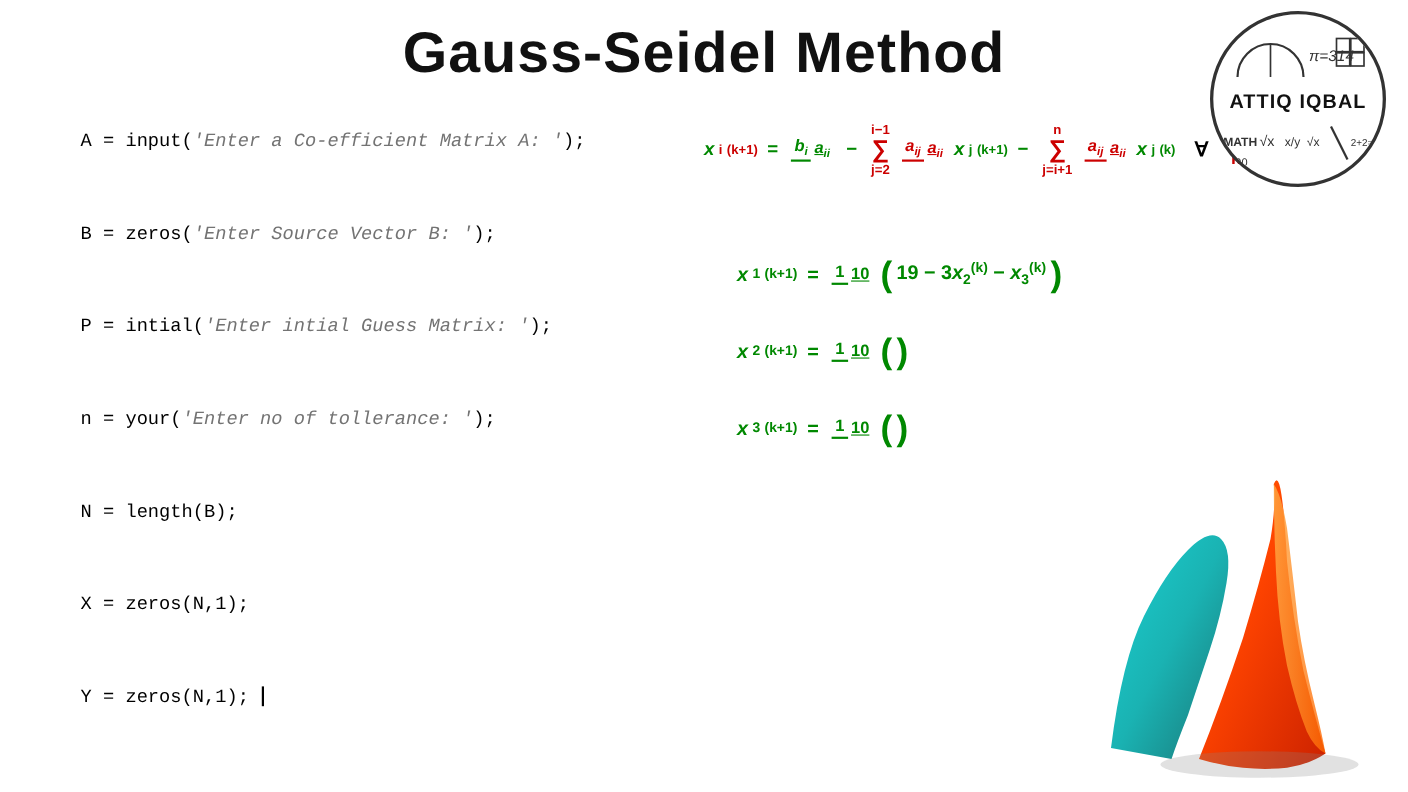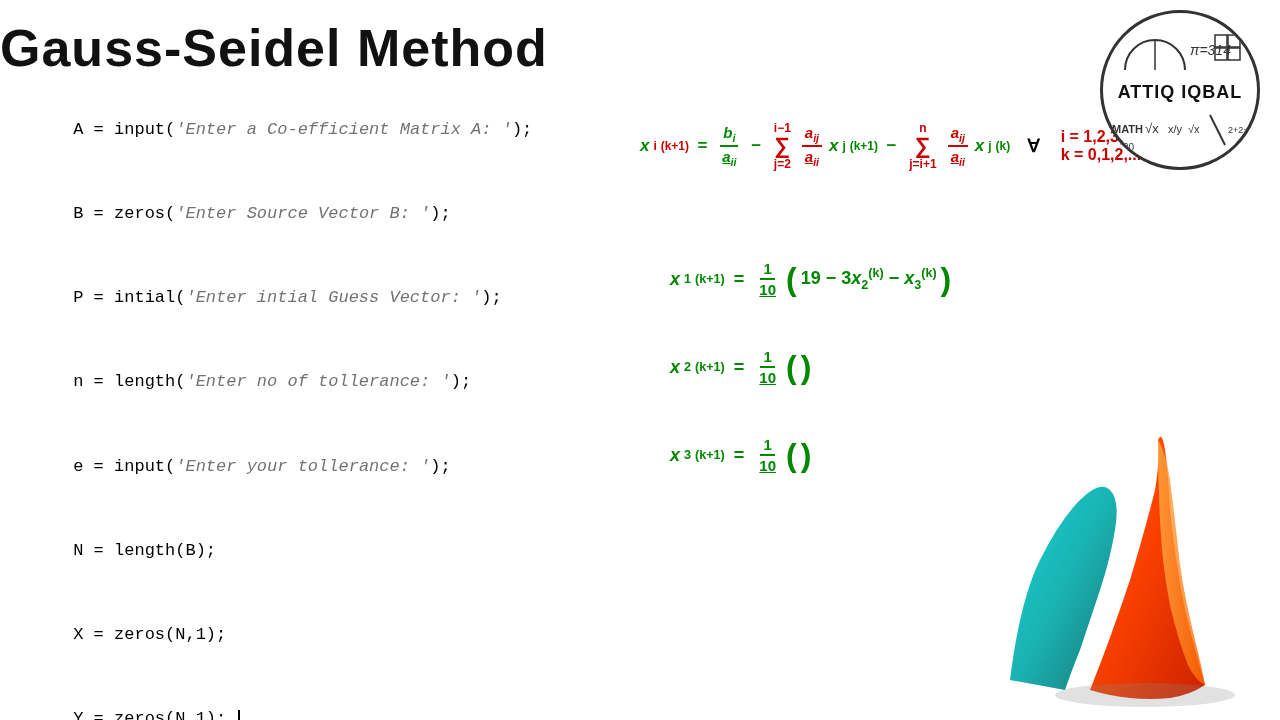--- a/index.html
+++ b/index.html
@@ -13,7 +13,7 @@
     }
 
     .main-title {
-      text-align: left;
+      text-align: center;
       font-size: 52px;
       font-weight: 900;
       color: #111;

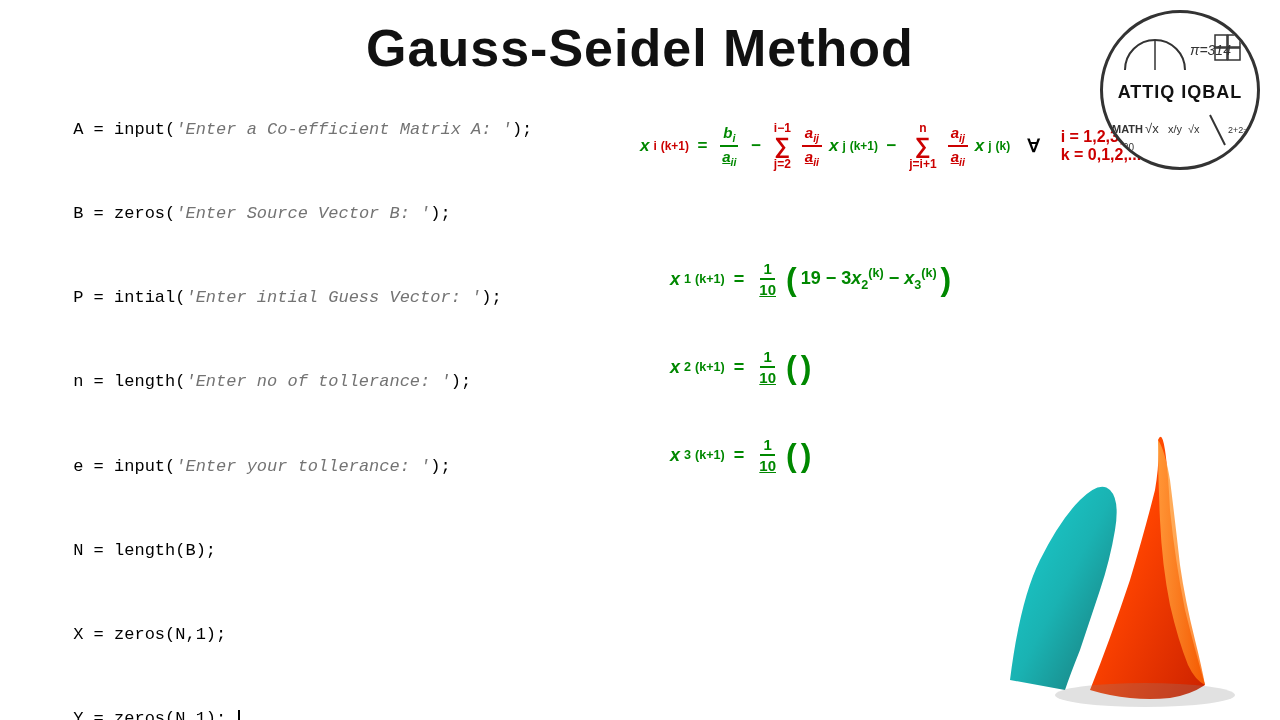--- a/index.html
+++ b/index.html
@@ -150,7 +150,6 @@
     
     .frac {
       display: inline-flex;
-      flex-direction: column;
       align-items: center;
       vertical-align: middle;
       margin: 16px 3px;

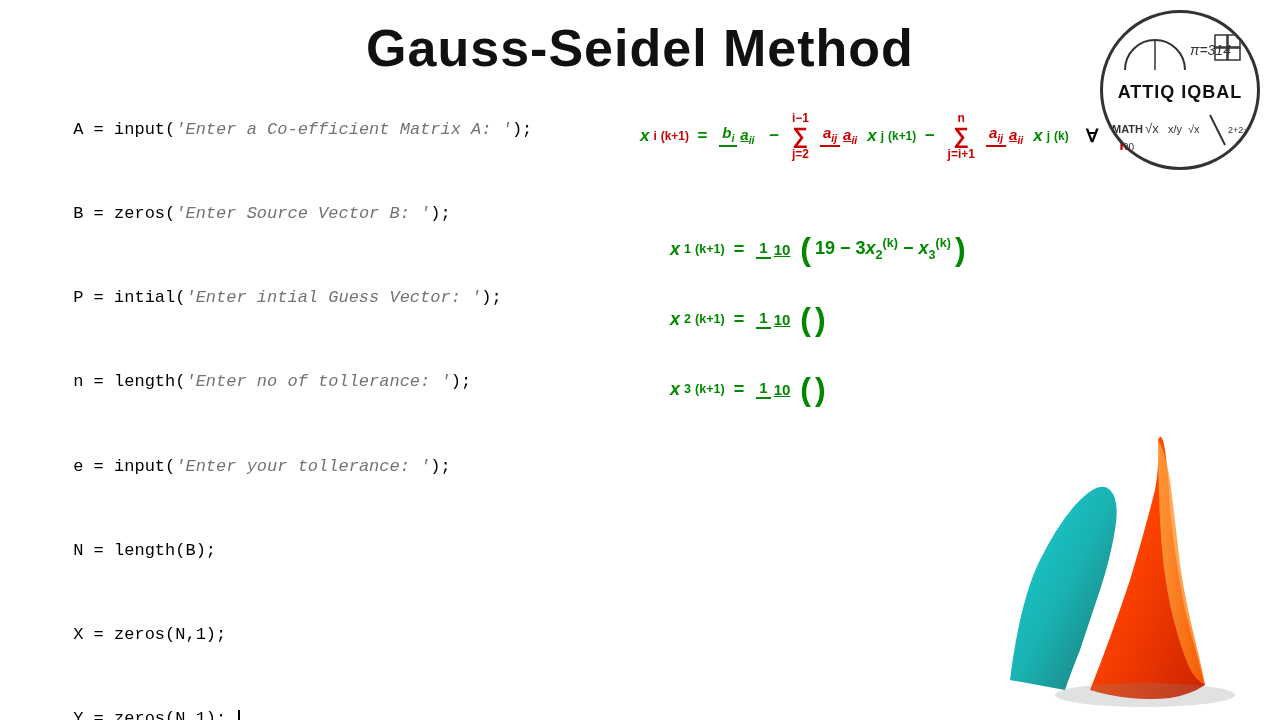--- a/index.html
+++ b/index.html
@@ -224,7 +224,7 @@
       <span class="code-black">B = zeros(</span><span class="code-green">'Enter Source Vector B: '</span><span class="code-black">);</span>
     </div>
     <div class="code-line">
-      <span class="code-black">P = intial(</span><span class="code-green">'Enter intial Guess Vector: '</span><span class="code-black">);</span>
+      <span class="code-black">P = intial(</span><span class="code-green">'Enter intial Guess Matrix: '</span><span class="code-black">);</span>
     </div>
     <div class="code-line">
       <span class="code-black">n = length(</span><span class="code-green">'Enter no of tollerance: '</span><span class="code-black">);</span>

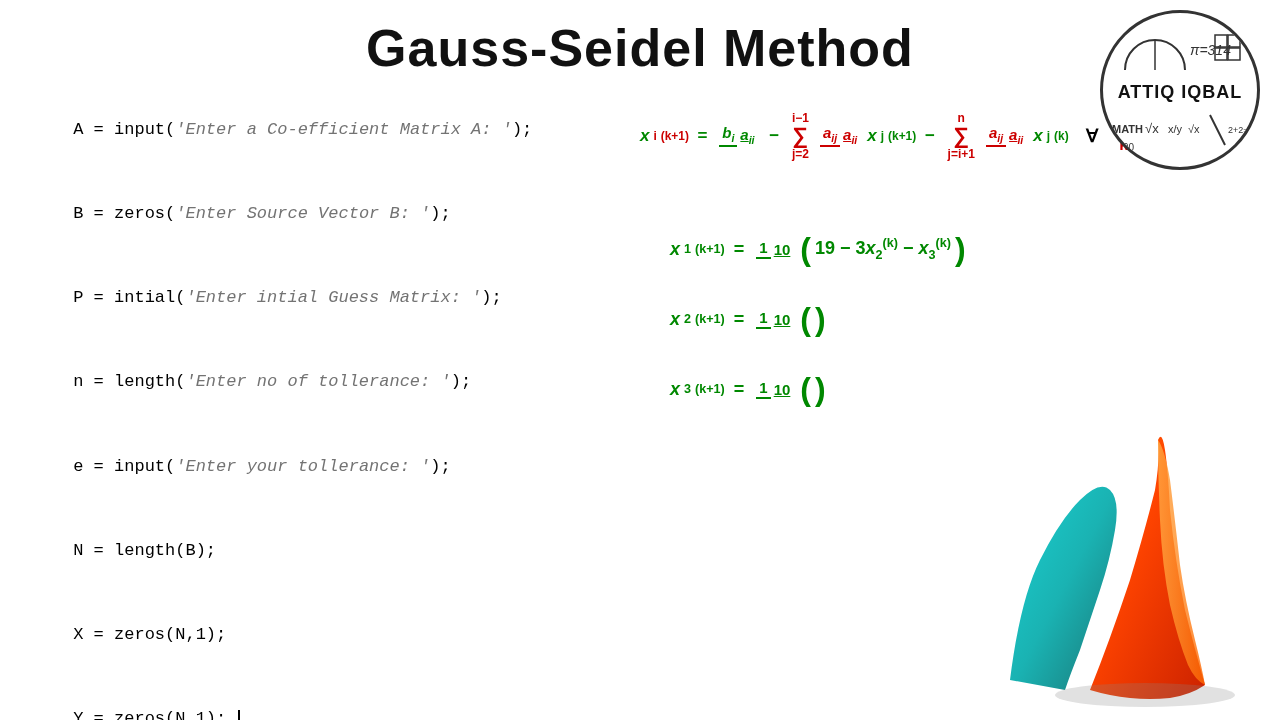--- a/index.html
+++ b/index.html
@@ -227,7 +227,7 @@
       <span class="code-black">P = intial(</span><span class="code-green">'Enter intial Guess Matrix: '</span><span class="code-black">);</span>
     </div>
     <div class="code-line">
-      <span class="code-black">n = length(</span><span class="code-green">'Enter no of tollerance: '</span><span class="code-black">);</span>
+      <span class="code-black">n = your(</span><span class="code-green">'Enter no of tollerance: '</span><span class="code-black">);</span>
     </div>
     <div class="code-line">
       <span class="code-black">e = input(</span><span class="code-green">'Enter your tollerance: '</span><span class="code-black">);</span>

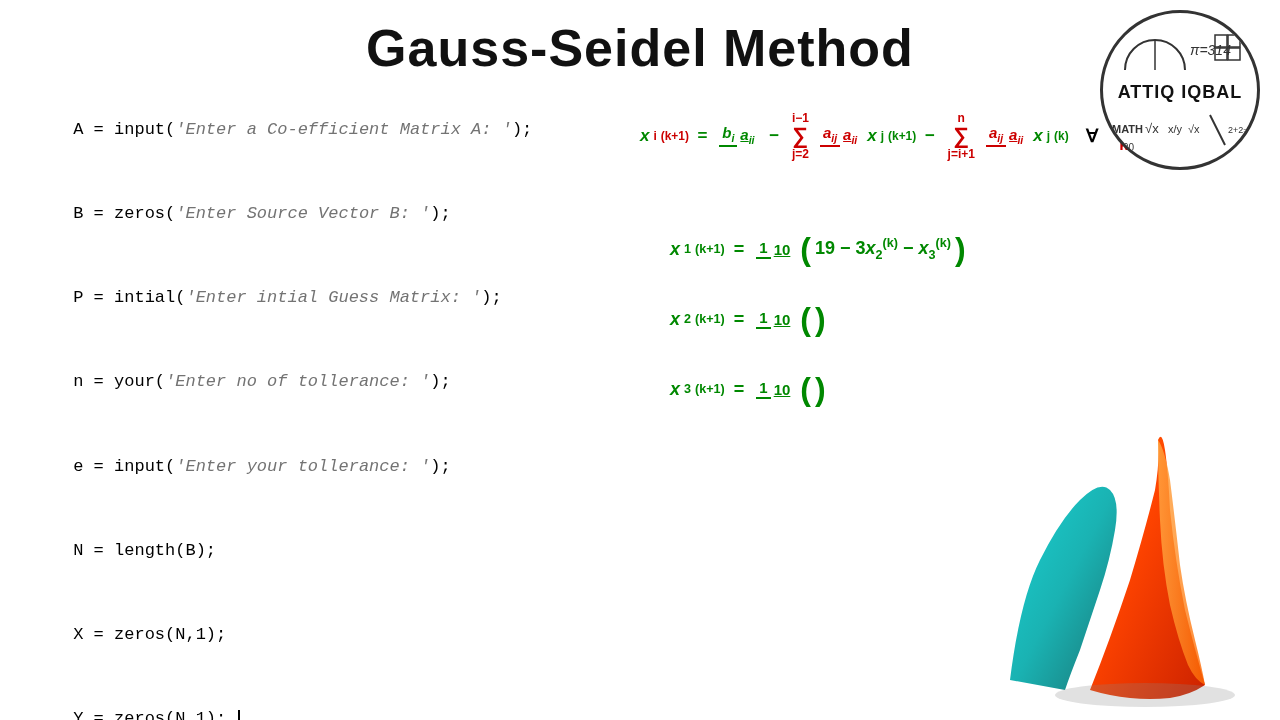--- a/index.html
+++ b/index.html
@@ -228,9 +228,6 @@
     </div>
     <div class="code-line">
       <span class="code-black">n = your(</span><span class="code-green">'Enter no of tollerance: '</span><span class="code-black">);</span>
-    </div>
-    <div class="code-line">
-      <span class="code-black">e = input(</span><span class="code-green">'Enter your tollerance: '</span><span class="code-black">);</span>
     </div>
     <div class="code-line">
       <span class="code-black">N = length(B);</span>

